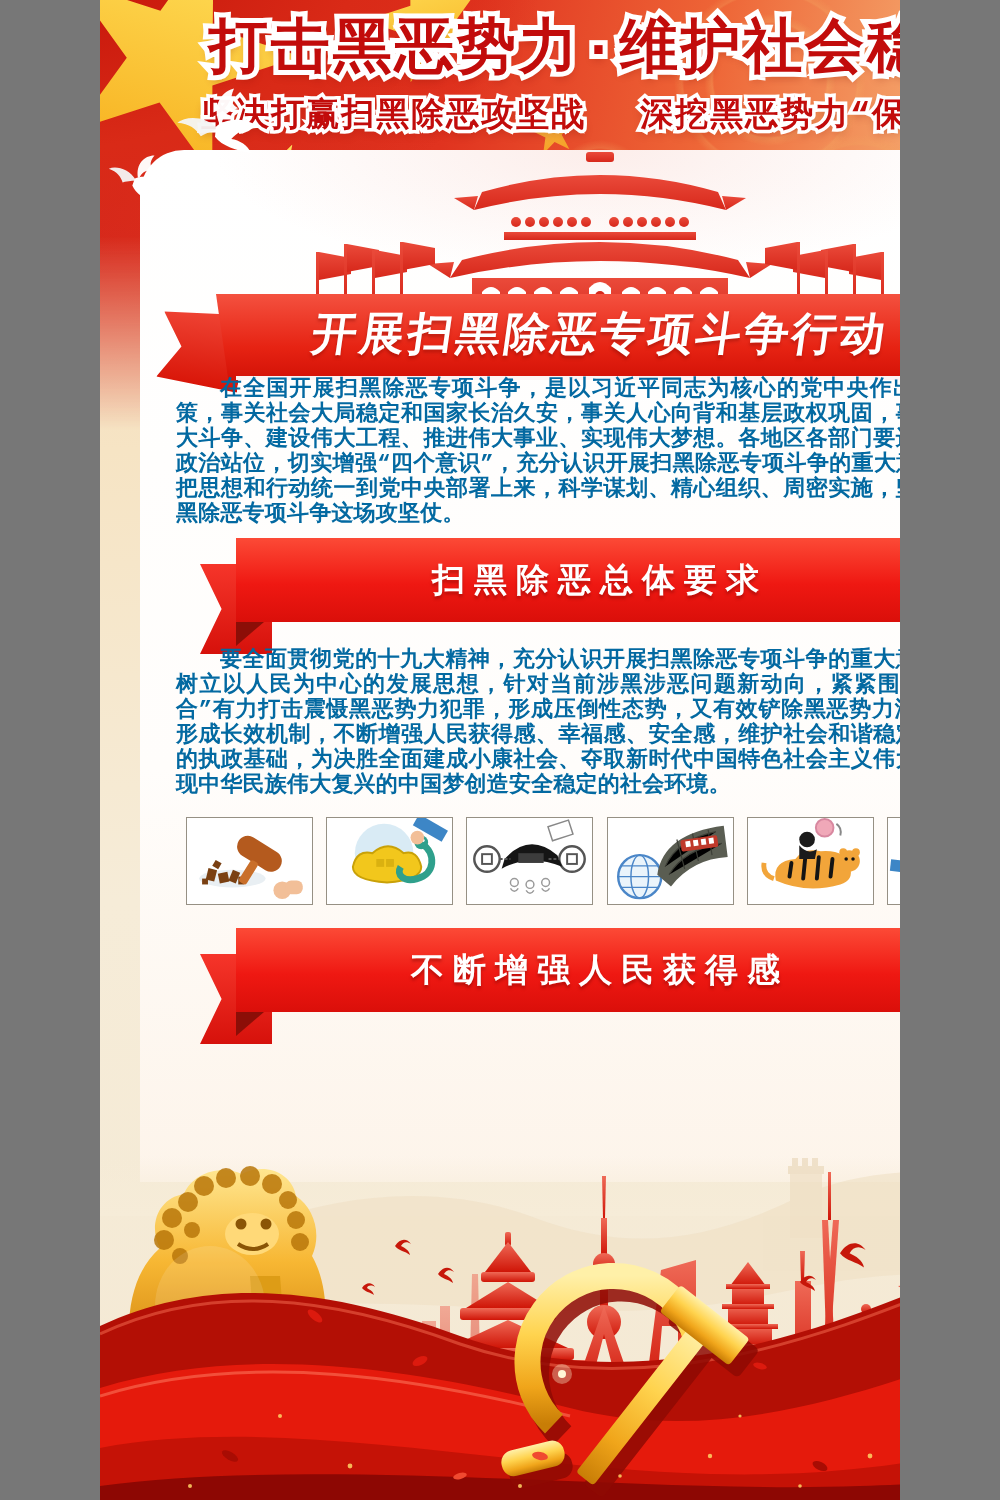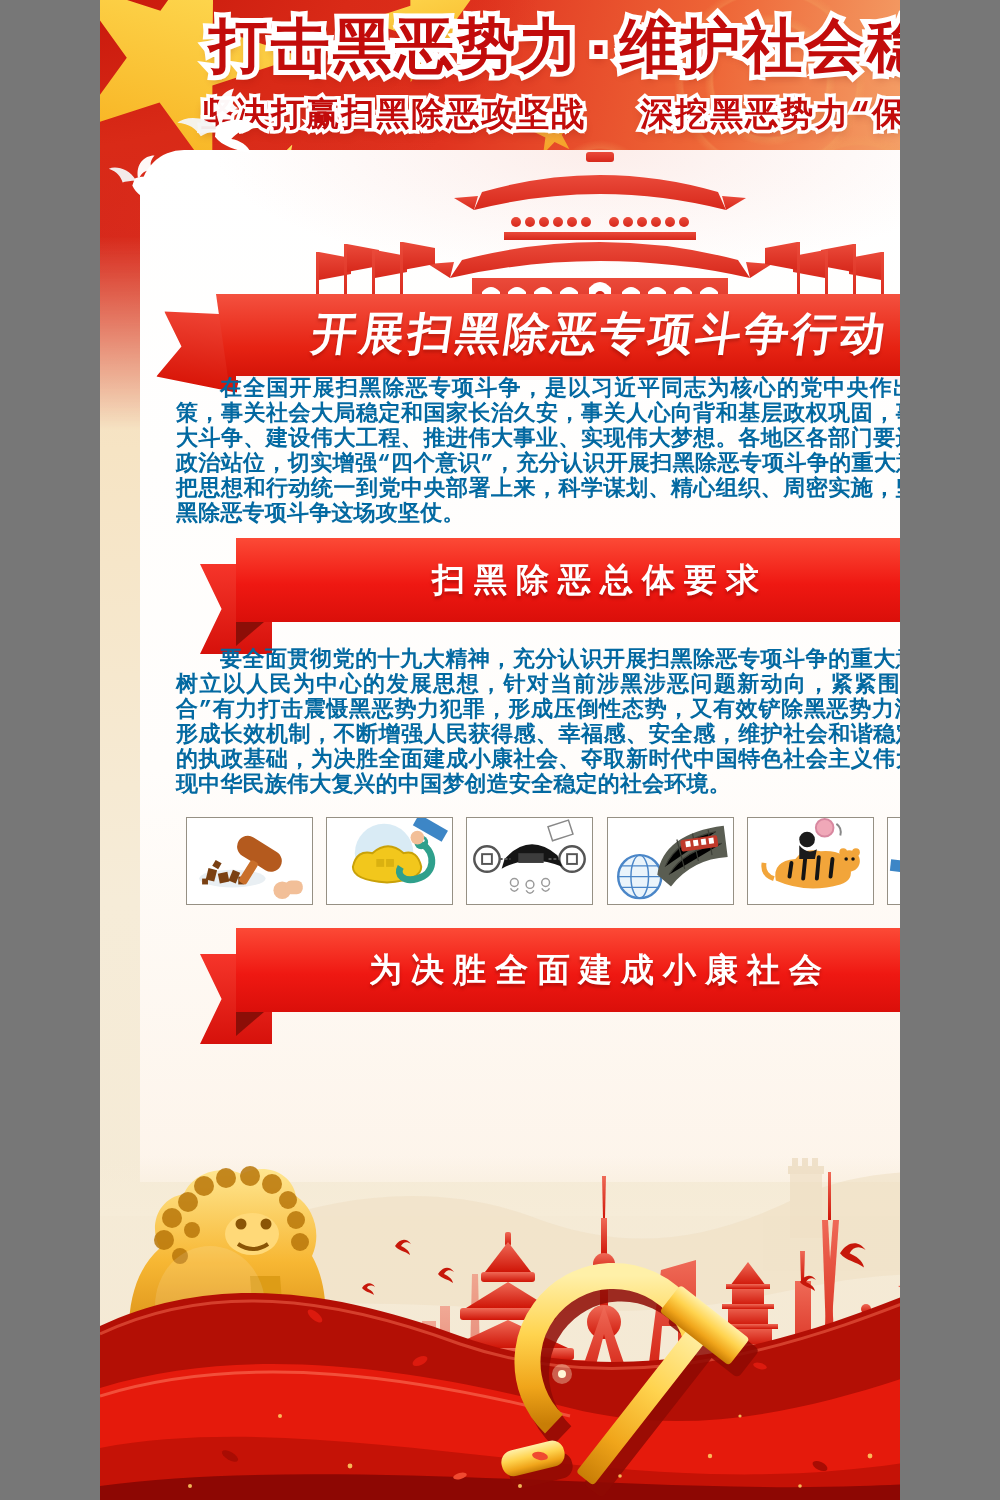--- a/index.html
+++ b/index.html
@@ -381,7 +381,7 @@
     <div class="b-fold left"></div>
     <div class="b-fold right"></div>
     <div class="b-main">
-      <span class="b-text">为决胜全面建成小康社会</span>
+      <span class="b-text">不断增强人民获得感</span>
     </div>
   </div>
 

